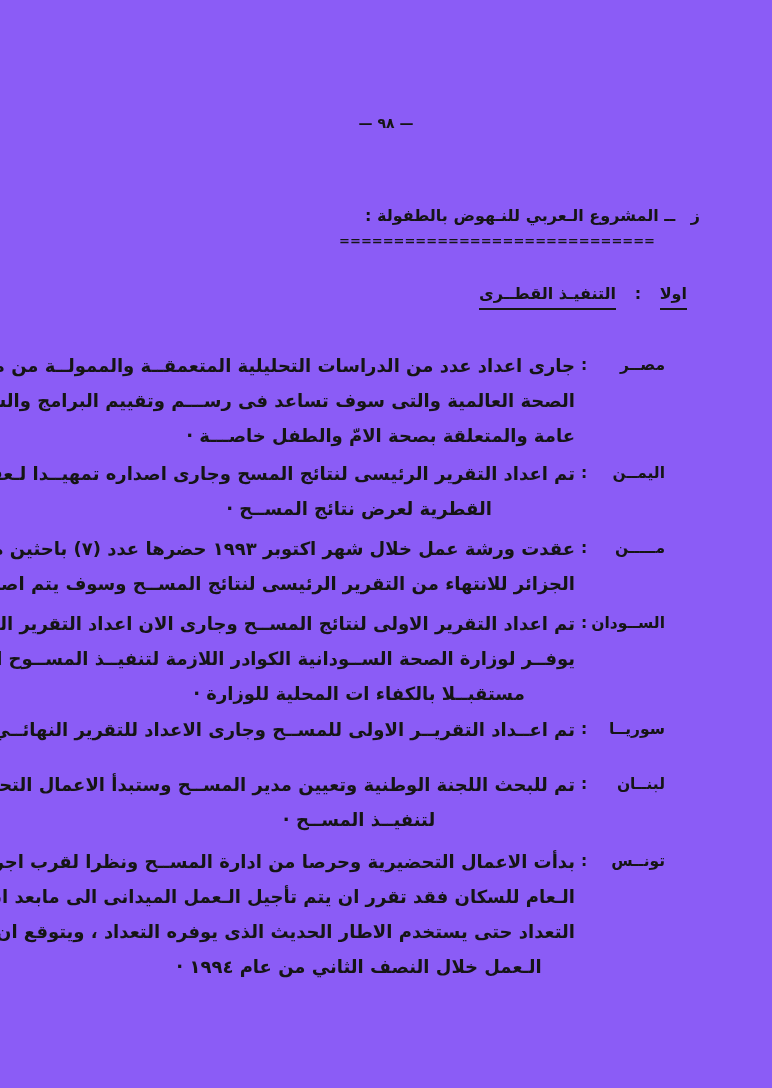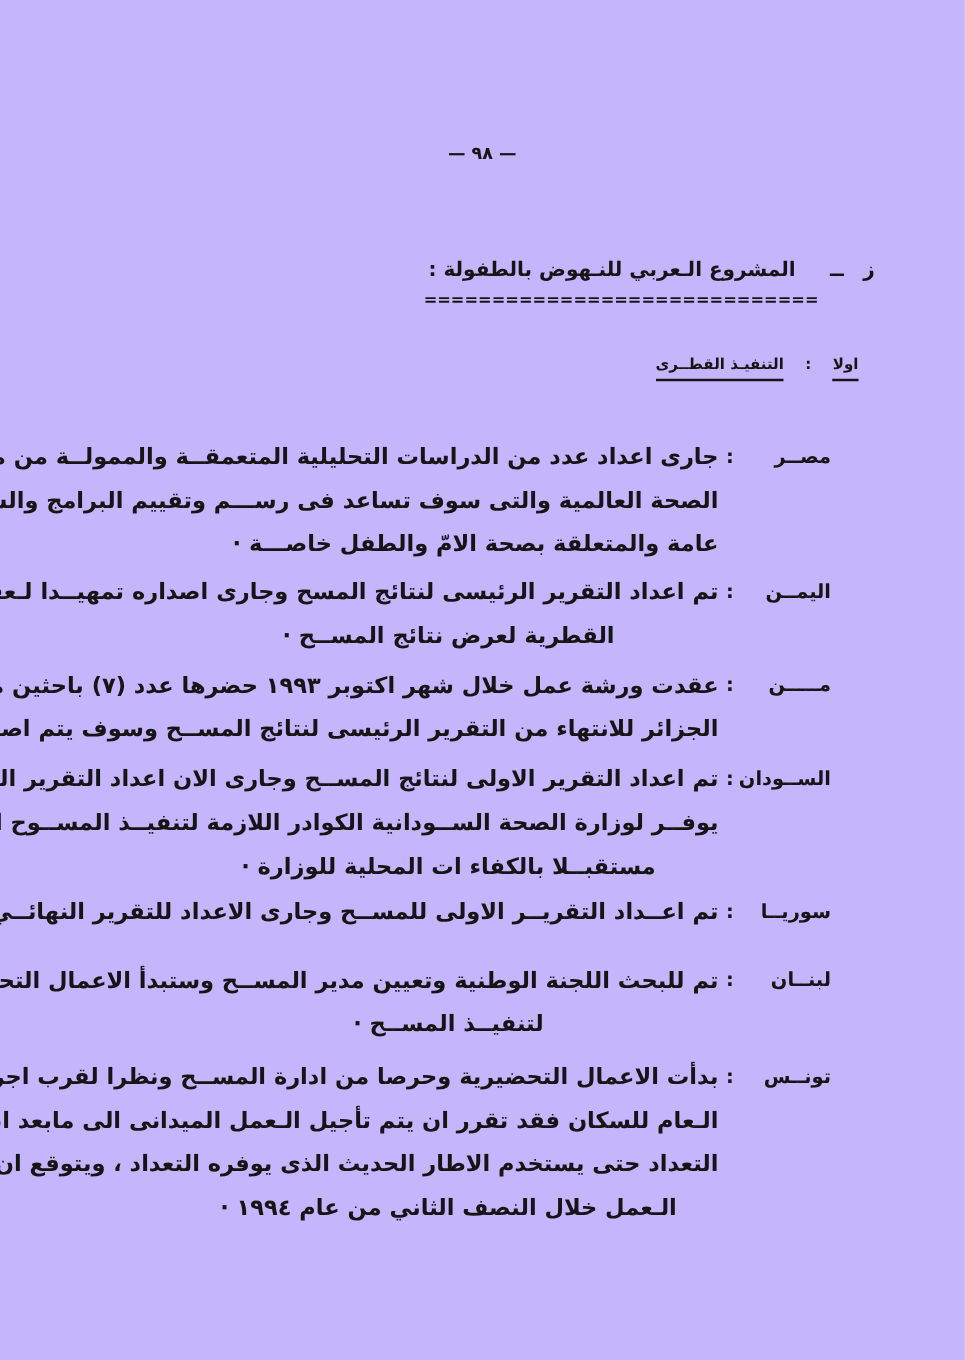--- a/index.html
+++ b/index.html
@@ -13,7 +13,7 @@
   }
   .page{
     position:absolute;inset:0;
-    background:#c4b5fd;
+    background:#8b5cf6;
   }
   
   .pageno{

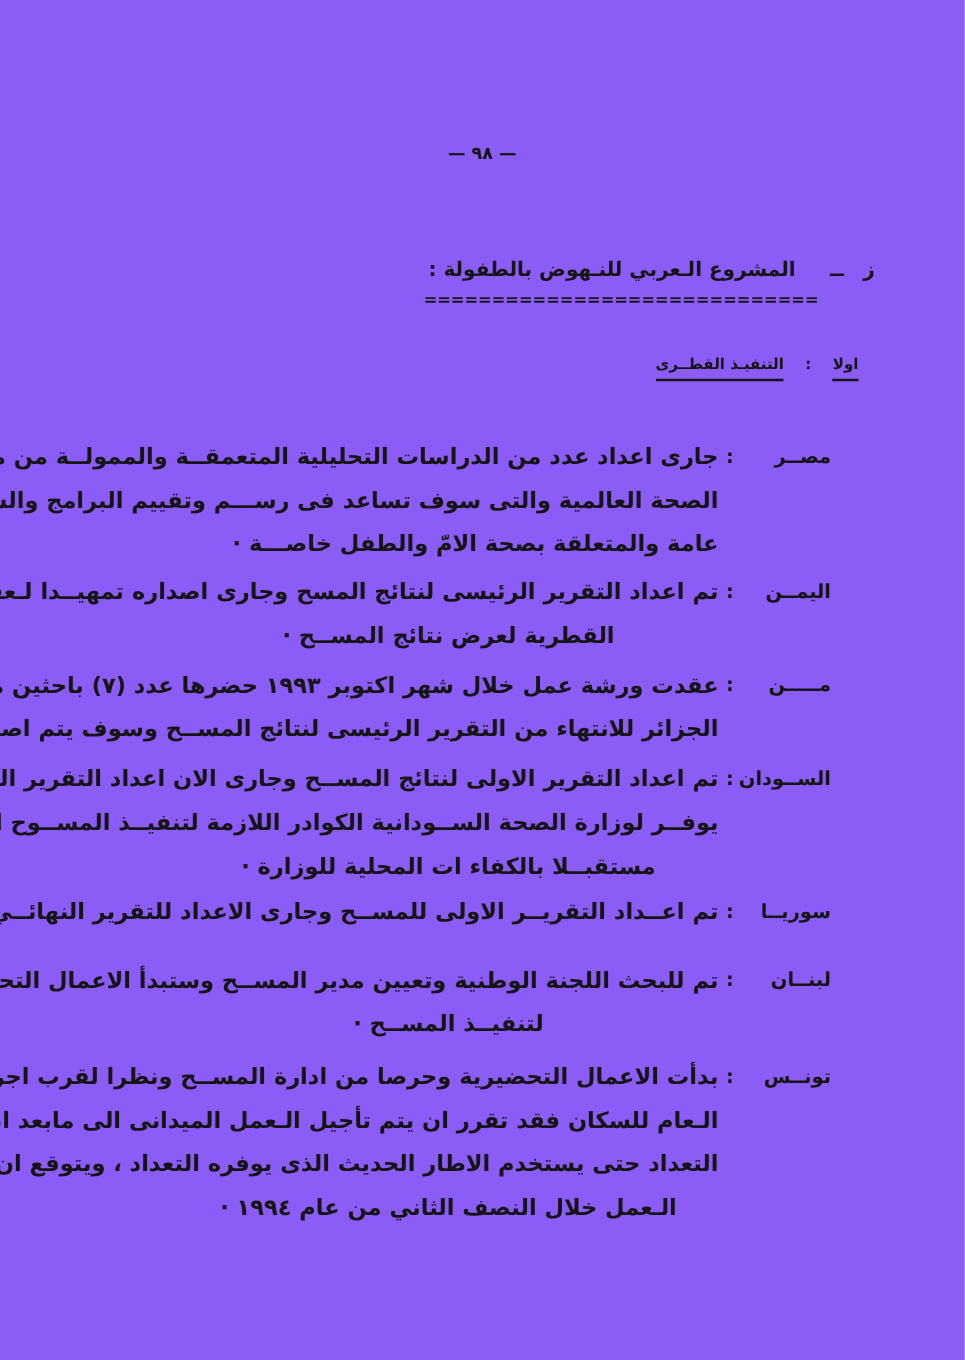--- a/index.html
+++ b/index.html
@@ -29,7 +29,7 @@
     white-space:nowrap;
   }
   .header-line .marker{margin-left:10px;}
-  .header-line .dash{margin-left:22px;text-align:center;}
+  .header-line .dash{text-align:center;}
   .header-underline{
     position:absolute;top:233px;right:117px;
     font-size:13px;font-weight:700;

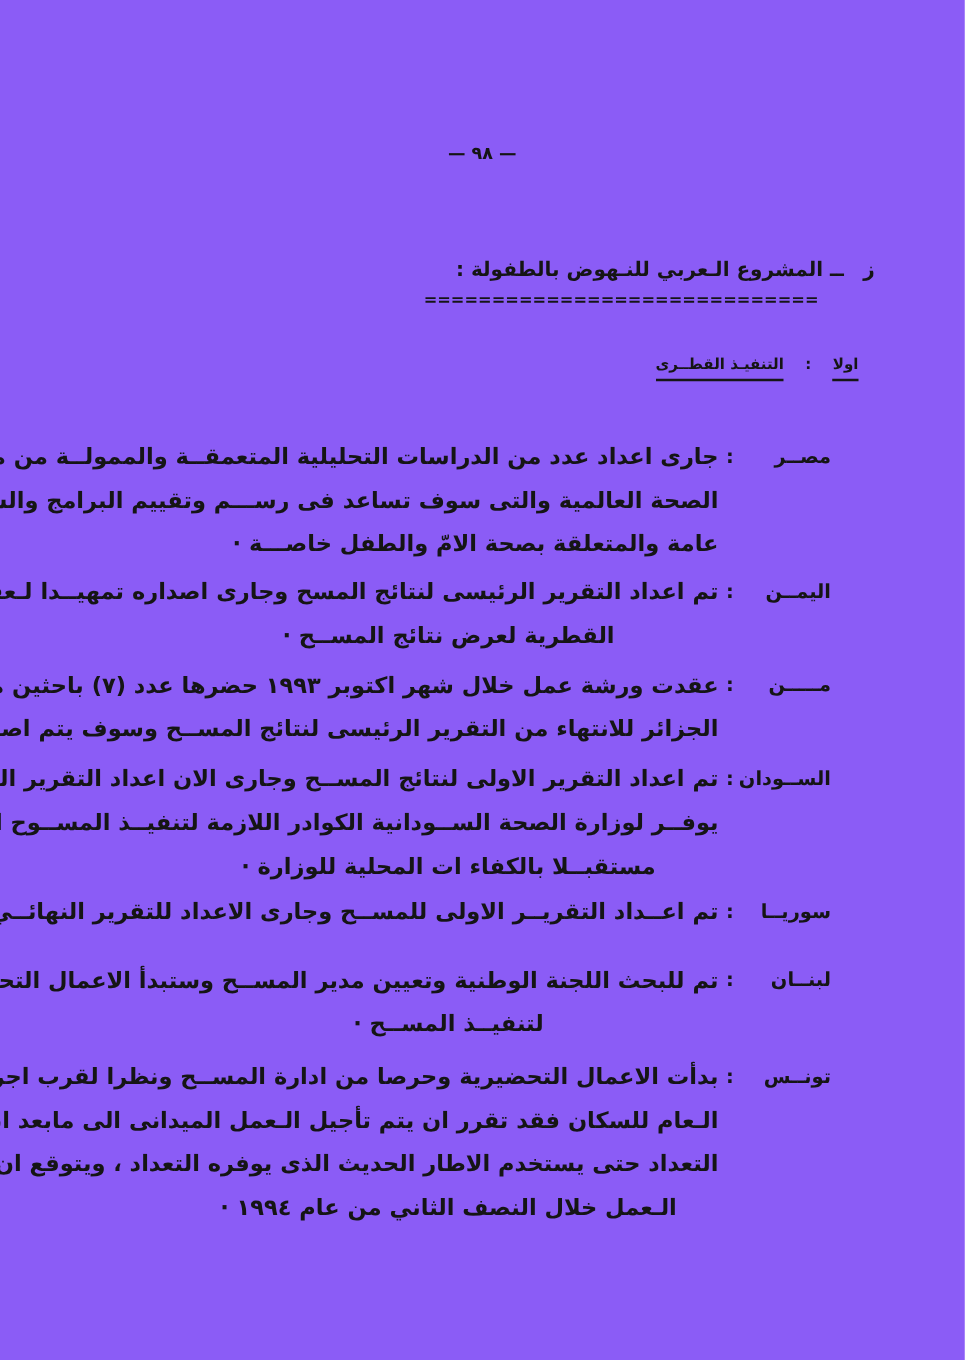--- a/index.html
+++ b/index.html
@@ -39,7 +39,7 @@
   
   .section-line{
     position:absolute;top:284px;right:85px;
-    font-size:12px;font-weight:700;
+    font-size:16px;font-weight:700;
     white-space:nowrap;
   }
   .section-line .u{

